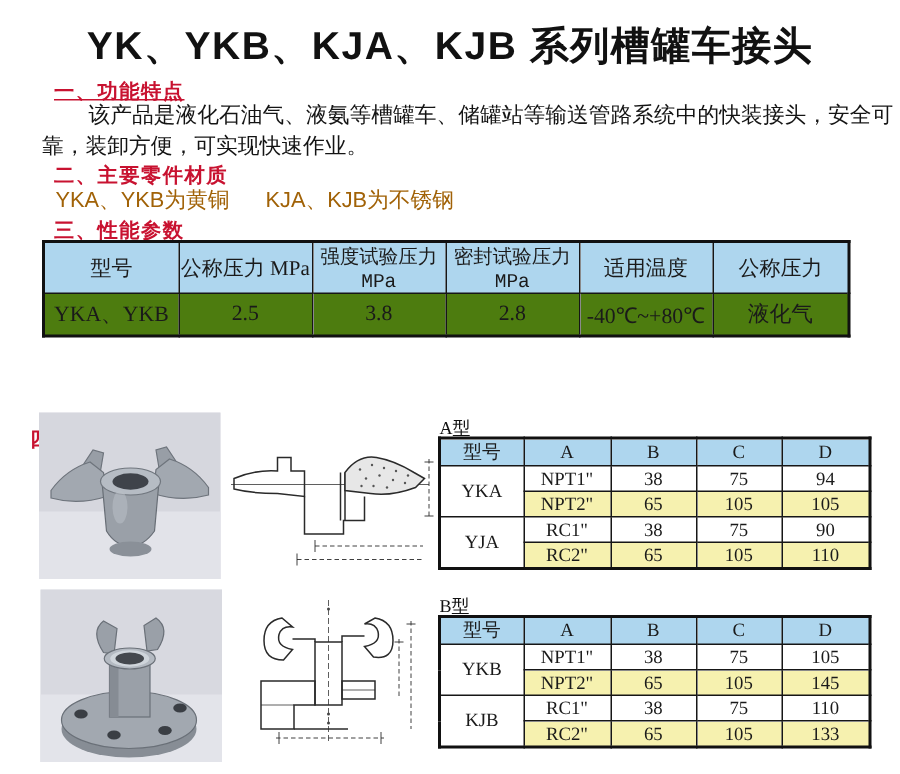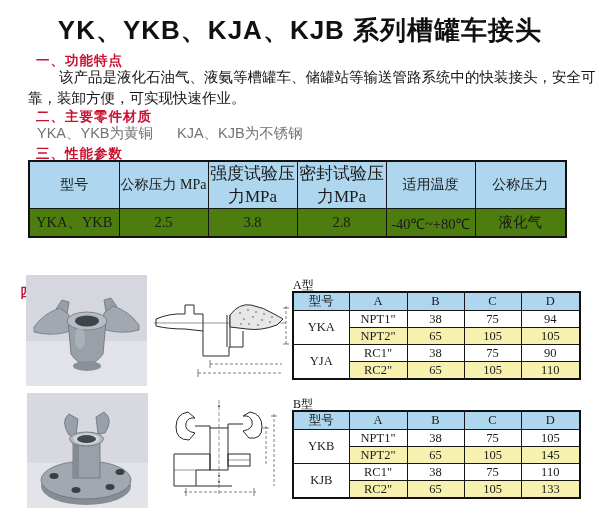--- a/index.html
+++ b/index.html
@@ -16,7 +16,7 @@
   .sec-heading{
     color:#c81230; font-weight:bold; font-size:13.5px; letter-spacing:1px;
   }
-  .h-features{top:52px; left:36px;}
+  .h-features{top:52px; left:36px;text-decoration:underline;}
   .h-materials{top:108px; left:36px;}
   .h-performance{top:145px; left:36px;text-align:center;}
   .h-dimensions{top:252px; left:20px;margin-top:32px;}

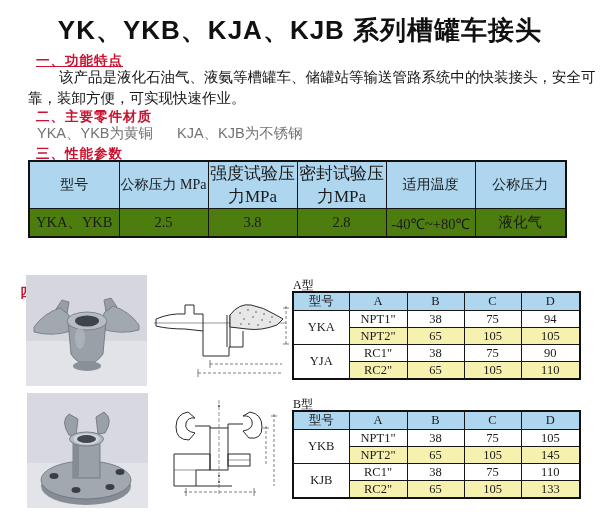--- a/index.html
+++ b/index.html
@@ -24,7 +24,7 @@
     top:67px; left:4px; width:594px; font-size:14.5px; line-height:21px;
     text-indent:31px; color:#141414;margin-left:24px;
   }
-  .materials-line{top:124px; left:37px; font-size:14.5px; color:#737373;}
+  .materials-line{top:124px; left:37px; font-size:14.5px; color:#a16207;}
   .materials-line .mat2{margin-left:24px;}
 
   table{border-collapse:collapse; table-layout:fixed;}

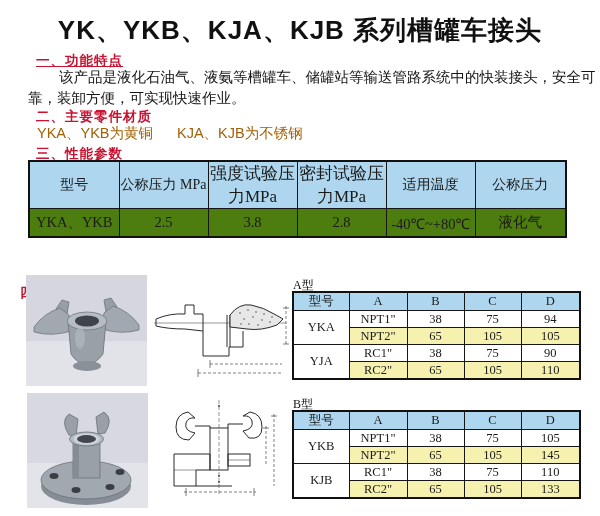--- a/index.html
+++ b/index.html
@@ -33,7 +33,7 @@
   .perf-table{top:160px; left:28px;}
   .perf-table table{width:537px; border:2px solid #111;}
   .perf-table th{height:27px; background:#aed6ee; font-size:14px;}
-  .perf-table th.small{font-size:17px;}
+  .perf-table th.small{font-size:13px;font-family:Liberation Mono, monospace;}
   .perf-table td{height:27px; font-size:14.5px; background:#4d7c0f;}
   .perf-table tr.yellow td{background:#f6f1af;}
 

